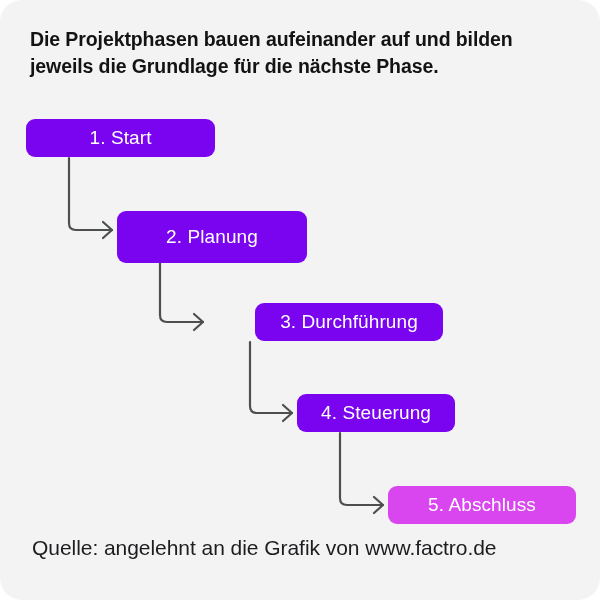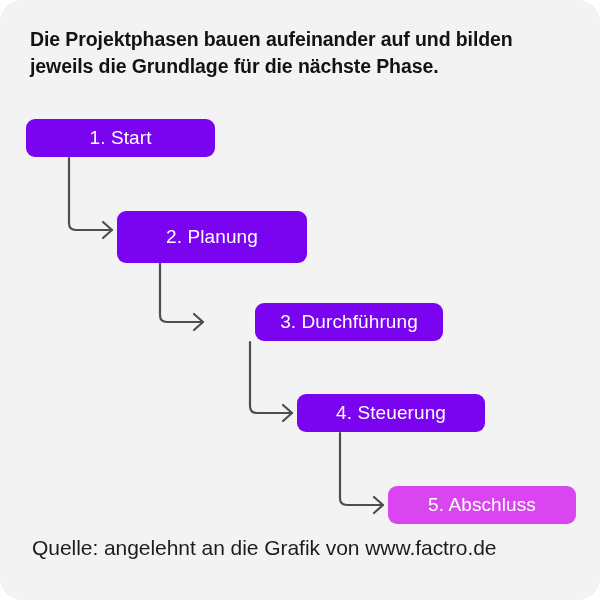--- a/index.html
+++ b/index.html
@@ -114,7 +114,7 @@
     <div class="node" id="n3" style="left: 208px; top: 303px; width: 188px; height: 38px; background: rgb(122, 4, 240); color: rgb(255, 255, 255); margin-left: 47px;">
       <span class="node-label">3. Durchführung</span>
     </div>
-    <div class="node" id="n4" style="left: 297px; top: 394px; width: 188px; height: 38px; background: rgb(122, 4, 240); color: rgb(255, 255, 255);">
+    <div class="node" id="n4" style="left: 297px; top: 394px; width: 158px; height: 38px; background: rgb(122, 4, 240); color: rgb(255, 255, 255);">
       <span class="node-label">4. Steuerung</span>
     </div>
     <div class="node" id="n5" style="left: 388px; top: 486px; width: 188px; height: 38px; background: #d946ef; color: rgb(255, 255, 255);">

